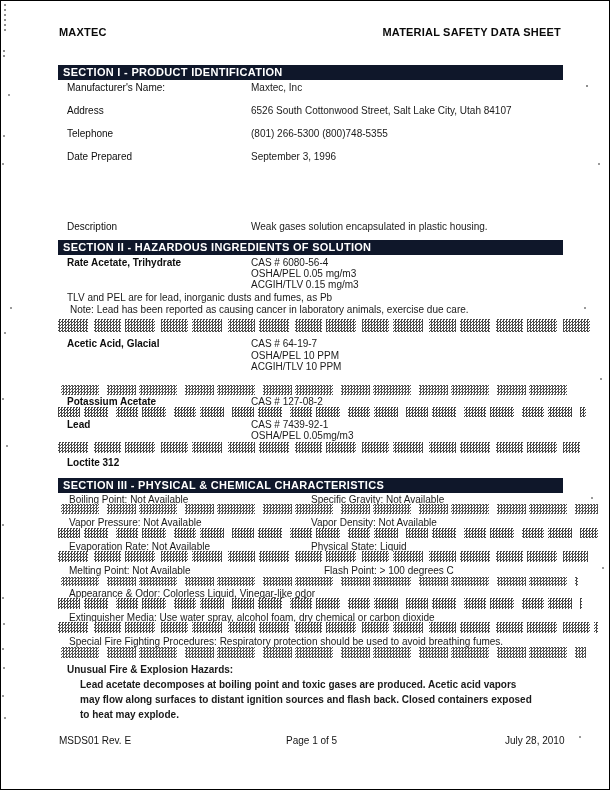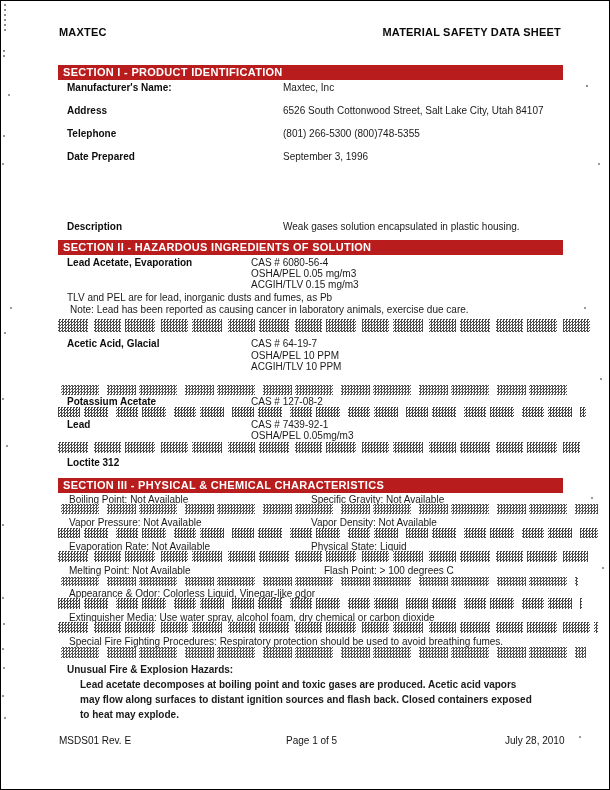--- a/index.html
+++ b/index.html
@@ -12,7 +12,7 @@
   .bold{font-weight:bold;color:#0d0d0d;}
   .hdr{font-size:11px;font-weight:bold;letter-spacing:.2px;color:#0a0a0a;}
   .bar{
-    position:absolute;left:57px;width:505px;height:15px;background:#b91c1c;
+    position:absolute;left:57px;width:505px;height:15px;background:#0f172a;
     color:#fff;font-size:11px;font-weight:bold;letter-spacing:.3px;
     padding-left:5px;box-sizing:border-box;line-height:15px;
   }

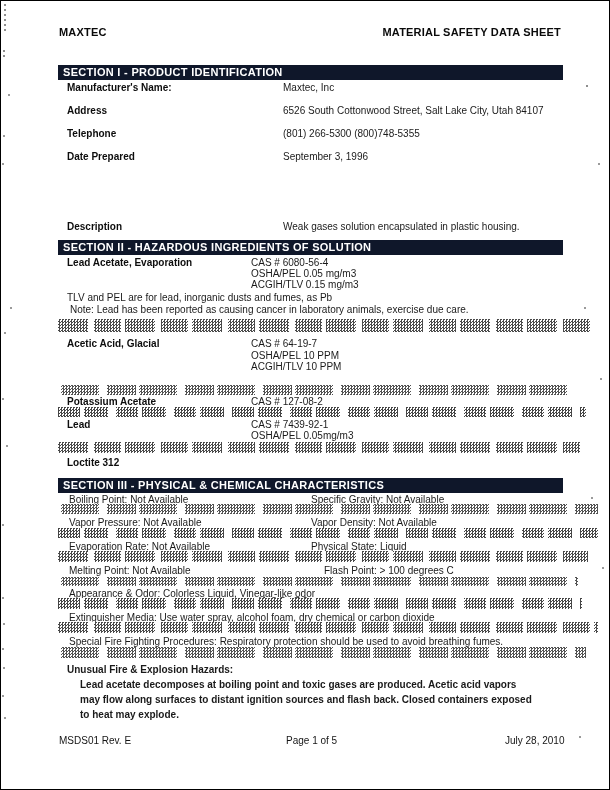--- a/index.html
+++ b/index.html
@@ -17,7 +17,7 @@
     padding-left:5px;box-sizing:border-box;line-height:15px;
   }
   .row{position:absolute;left:66px;width:500px;font-size:10px;}
-  .lbl{display:inline-block;width:216px;font-weight:bold;color:#0d0d0d;}
+  .lbl{display:inline-block;width:184px;font-weight:normal;color:#0d0d0d;}
   .val{color:#1a1a1a;}
   .cas{position:absolute;left:250px;font-size:10px;color:#1a1a1a;white-space:nowrap;}
   .ing{position:absolute;left:66px;font-size:10px;font-weight:bold;color:#0d0d0d;white-space:nowrap;}

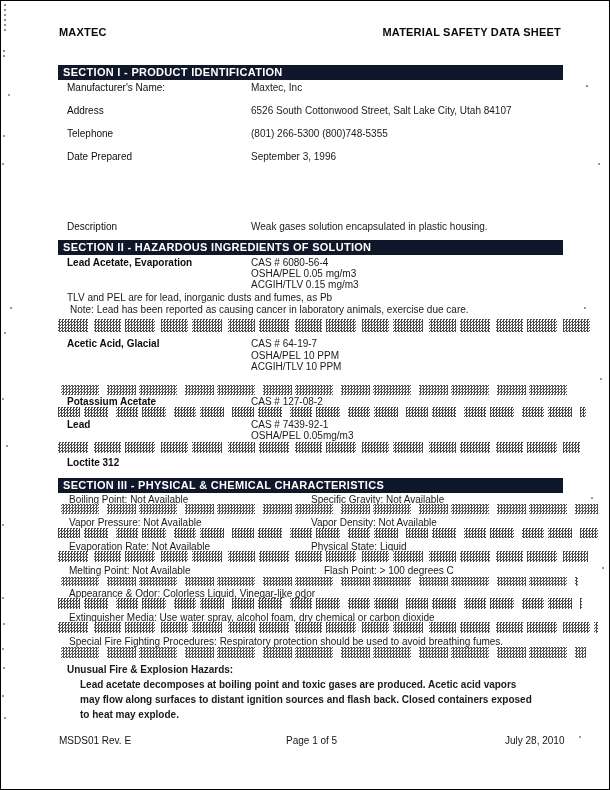--- a/index.html
+++ b/index.html
@@ -81,7 +81,7 @@
   <div class="bar" style="top:239px">
     <span>SECTION II - HAZARDOUS INGREDIENTS OF SOLUTION</span>
   </div>
-  <div class="ing" style="top:256px">Lead Acetate, Evaporation</div>
+  <div class="ing" style="top:256px">Rate Acetate, Trihydrate</div>
   <div class="cas" style="top:256px">CAS # 6080-56-4</div>
   <div class="cas" style="top:267px">OSHA/PEL  0.05 mg/m3</div>
   <div class="cas" style="top:278px">ACGIH/TLV  0.15 mg/m3</div>

